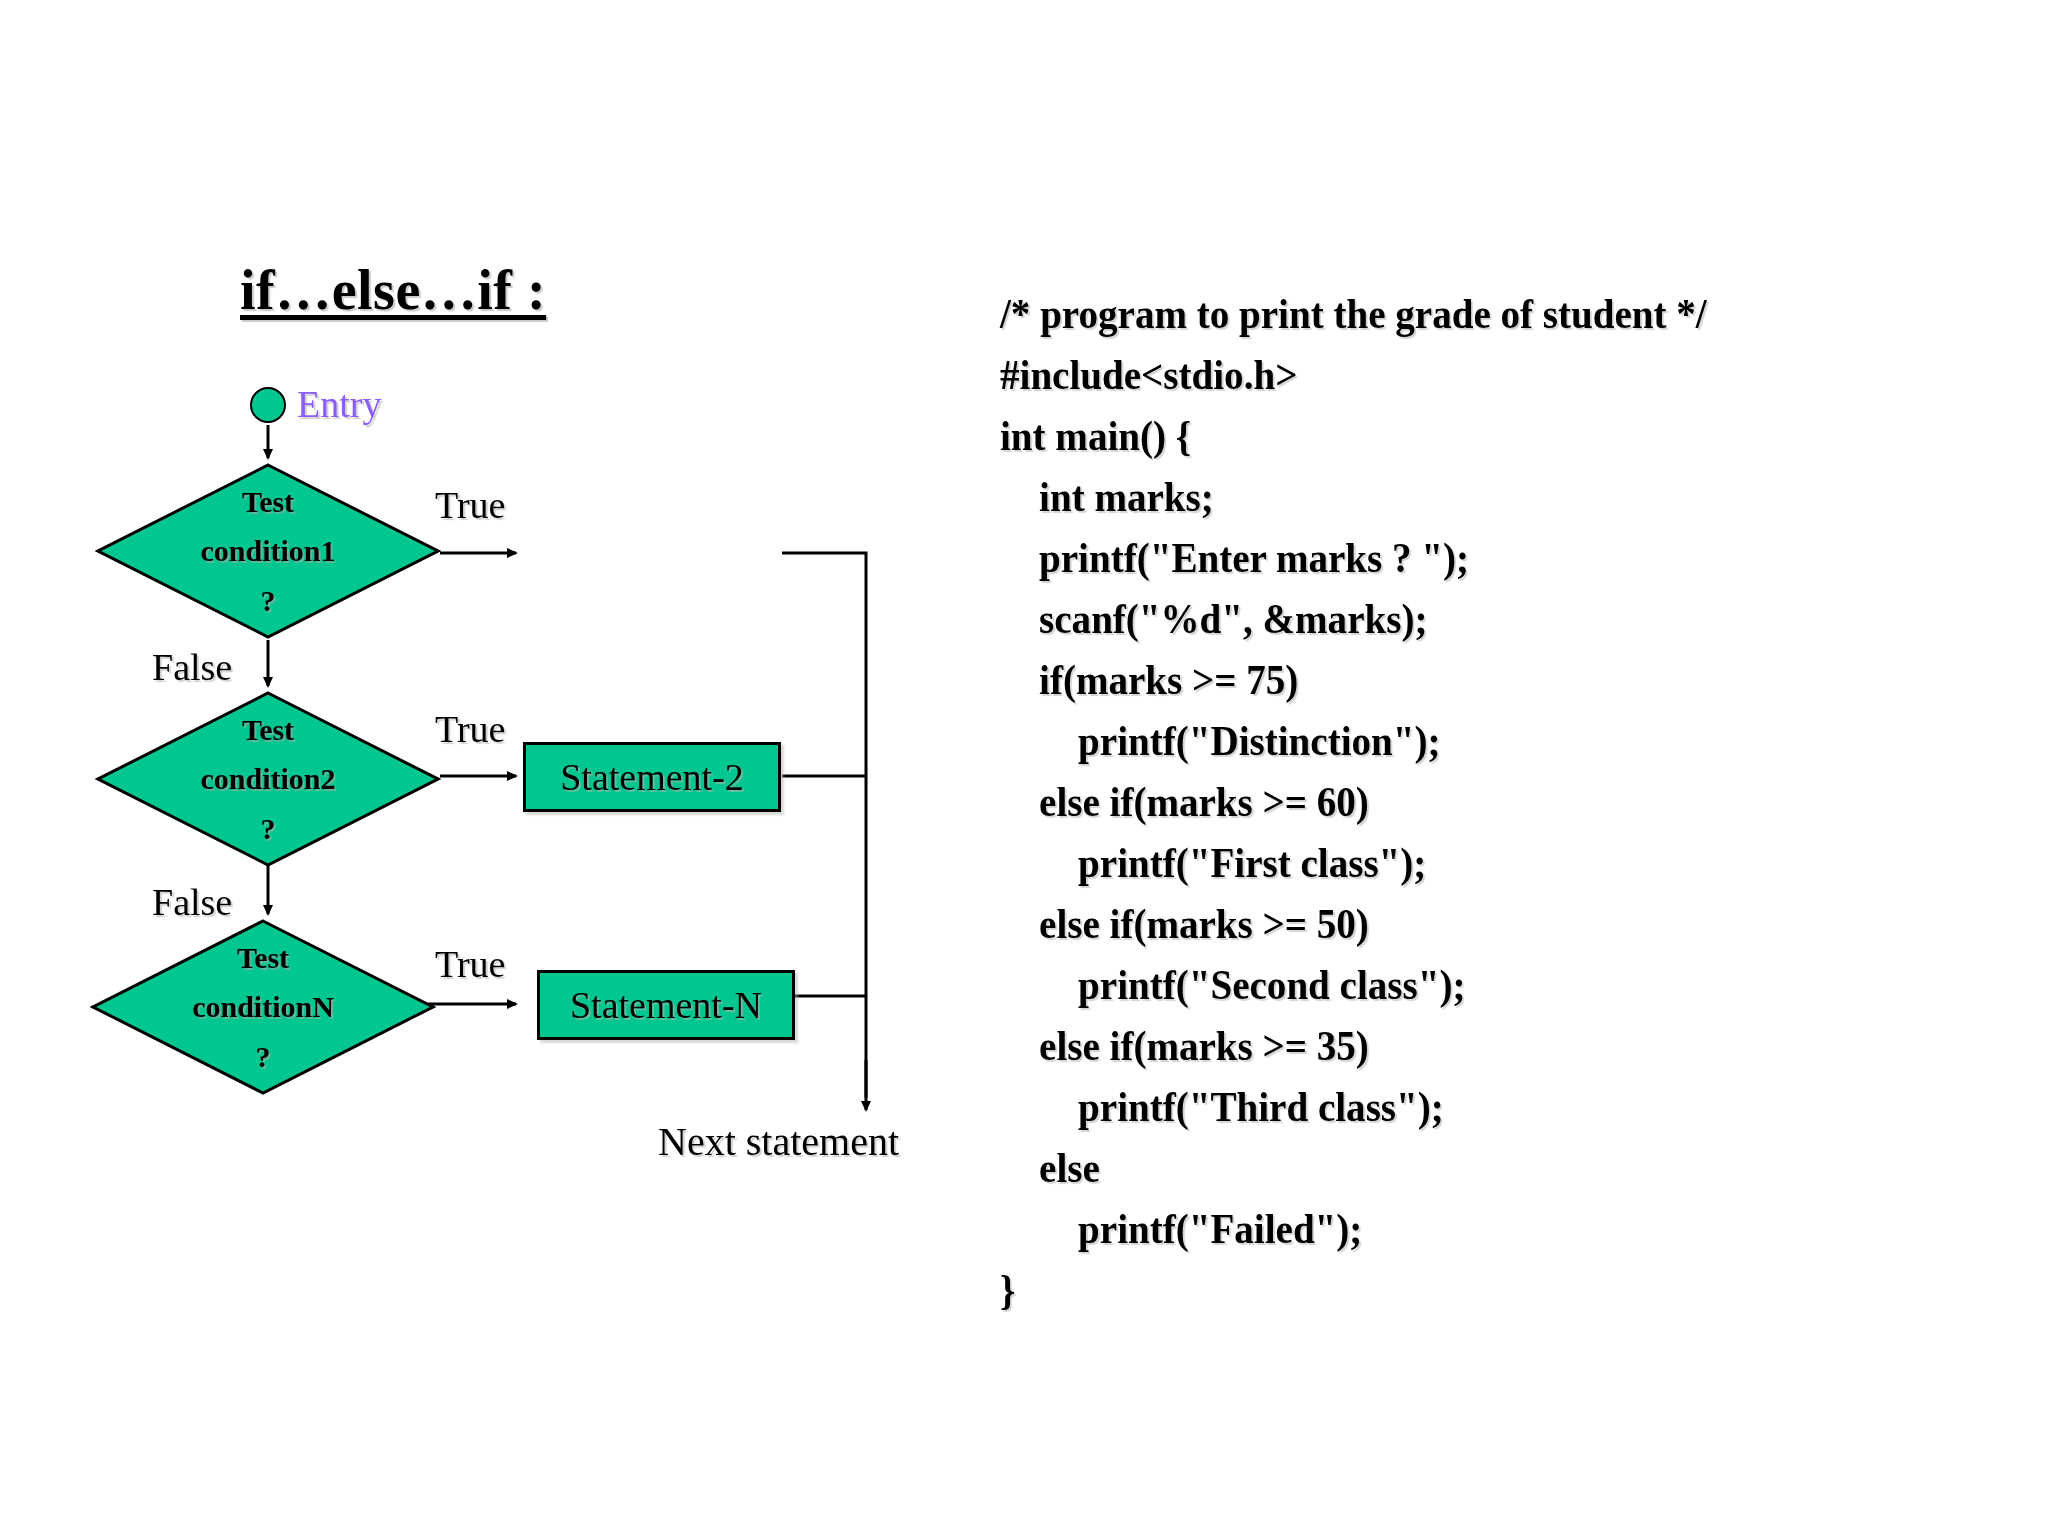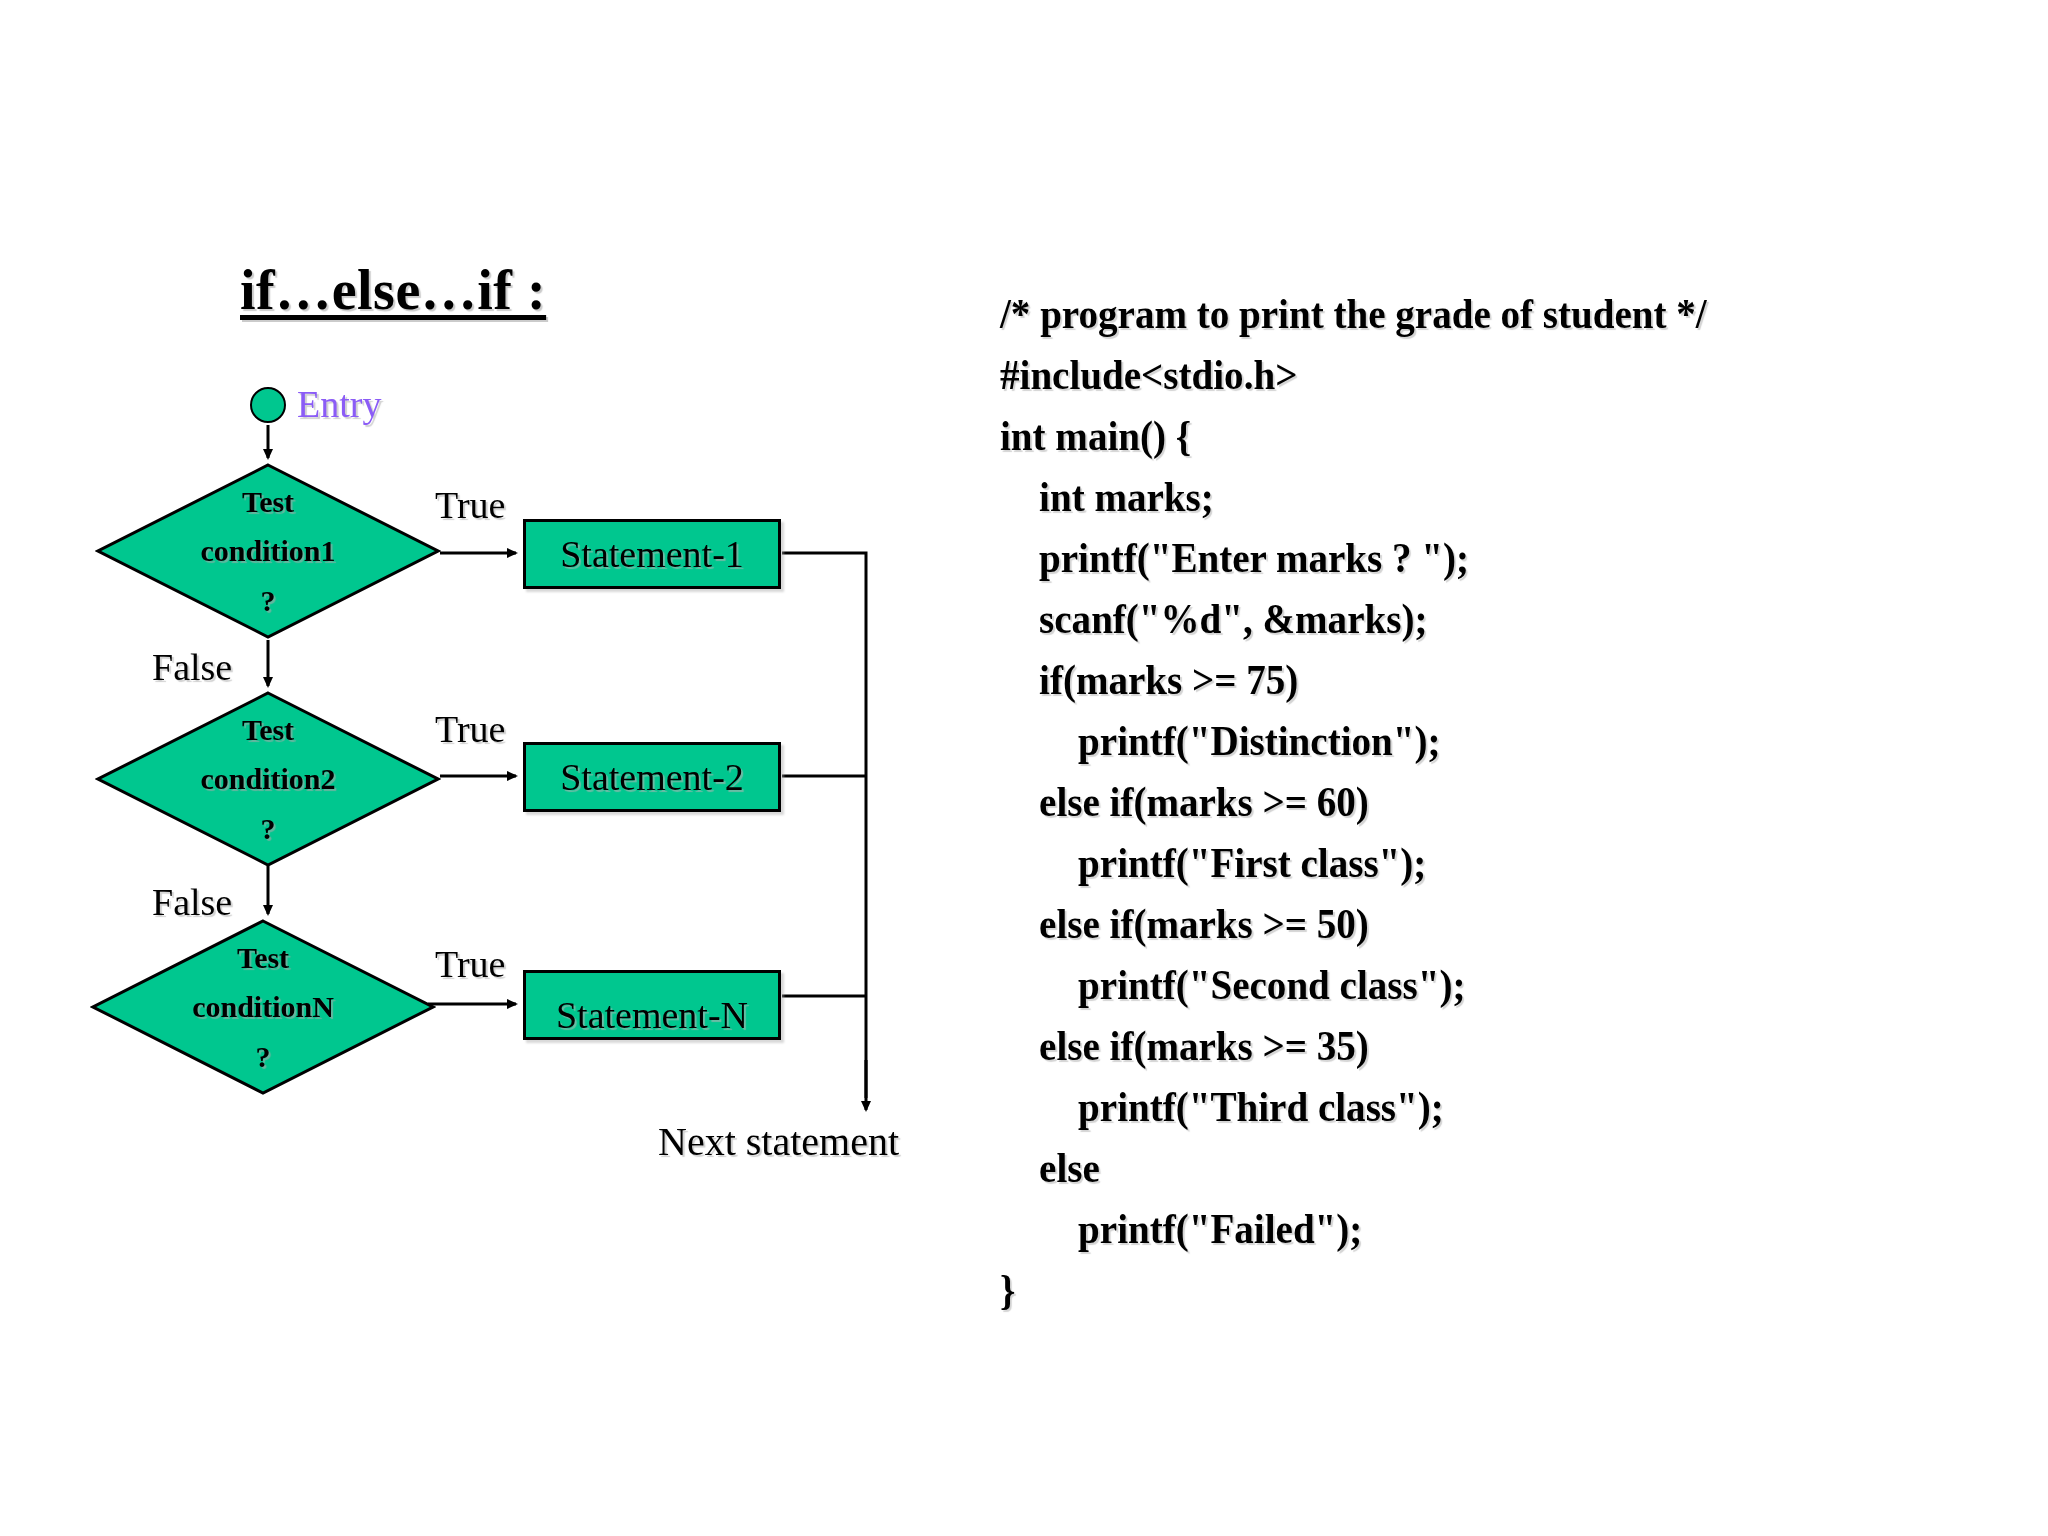--- a/index.html
+++ b/index.html
@@ -221,9 +221,6 @@
 
   <div class="edge-label" style="left:435px; top:942px;">True</div>
 
-  <div class="stmt-box" style="left:523px; top:519px;">
-    <span>Statement-1</span>
-  </div>
   <div class="stmt-box" style="left:523px; top:742px;">
     <span>Statement-2</span>
   </div>

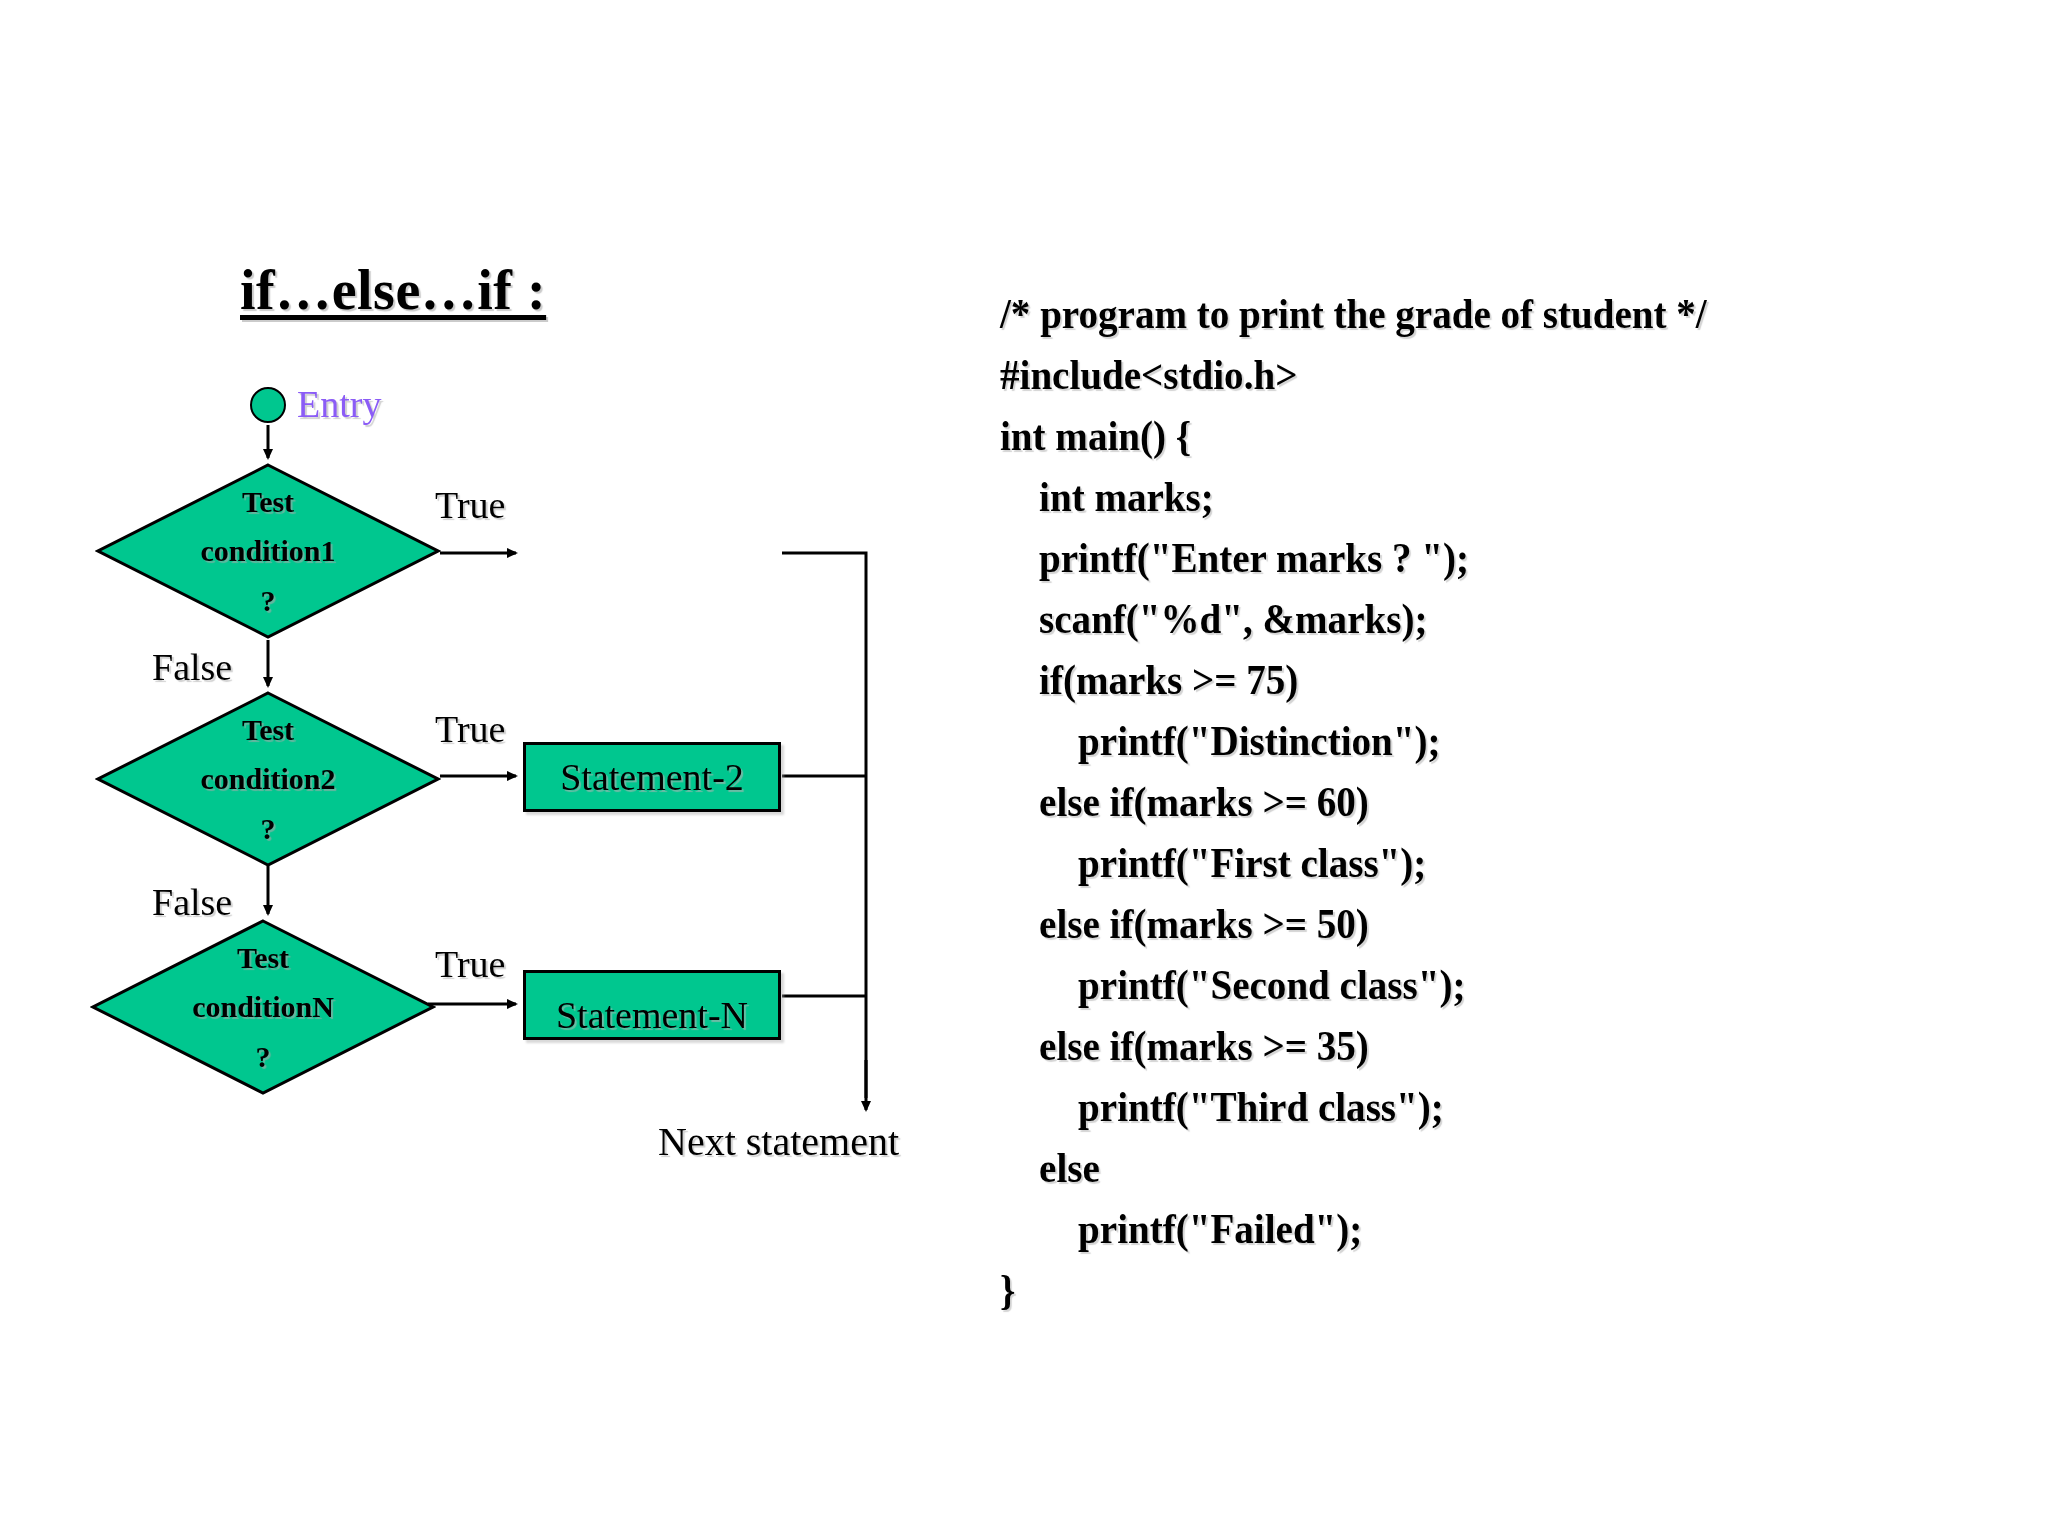--- a/index.html
+++ b/index.html
@@ -224,7 +224,7 @@
   <div class="stmt-box" style="left:523px; top:742px;">
     <span>Statement-2</span>
   </div>
-  <div class="stmt-box" style="left:523px; top:970px;align-items:flex-end;">
+  <div class="stmt-box" style="left:537px; top:970px;">
     <span>Statement-N</span>
   </div>
 

